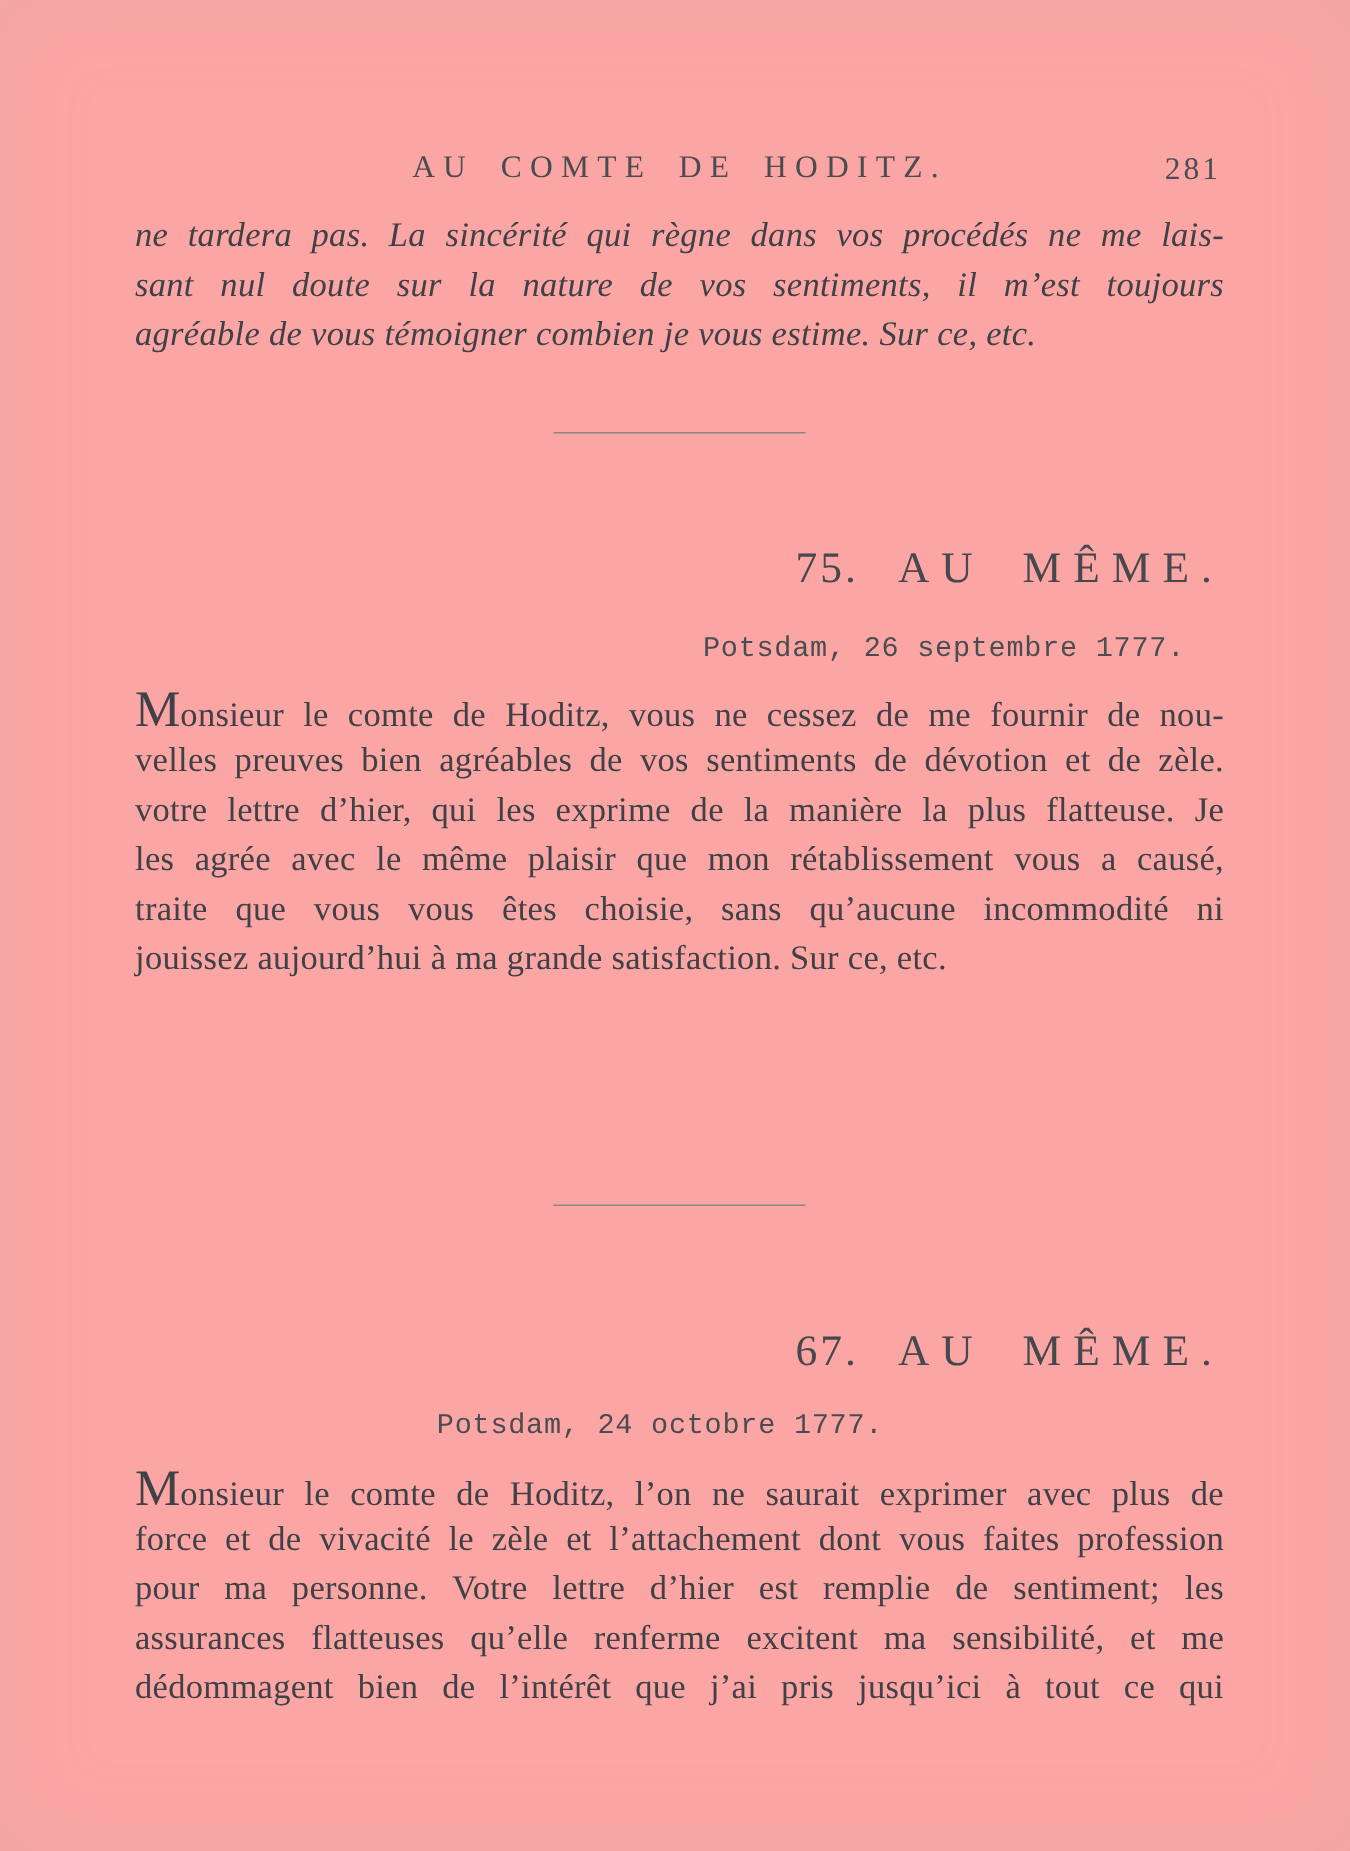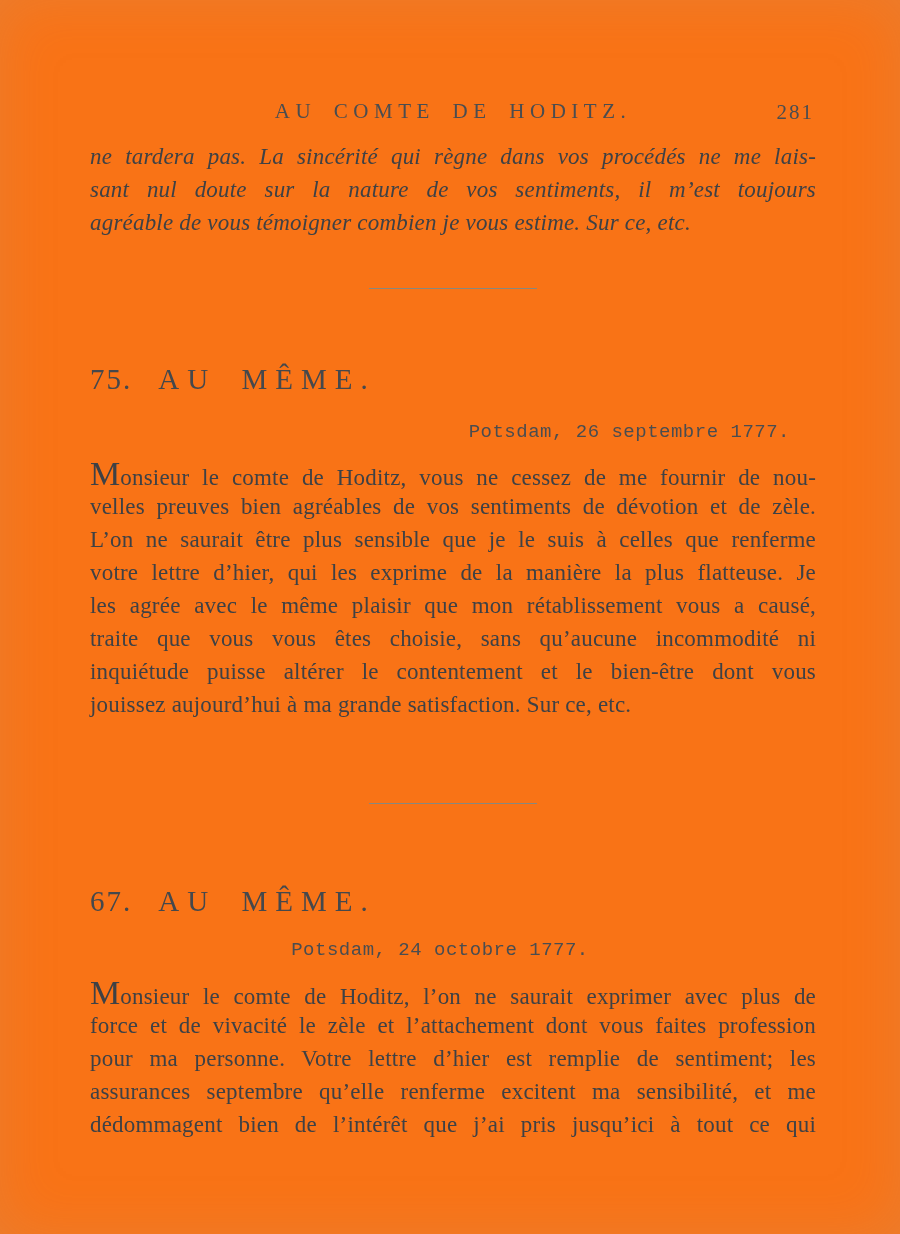--- a/index.html
+++ b/index.html
@@ -12,7 +12,7 @@
     width: 900px;
     height: 1234px;
     margin: 0 auto;
-    background: #f97316;
+    background: #fca5a5;
     box-shadow: inset 0 0 60px rgba(170,172,160,0.18);
     font-family: "Liberation Serif", "DejaVu Serif", serif;
     color: #3e4145;

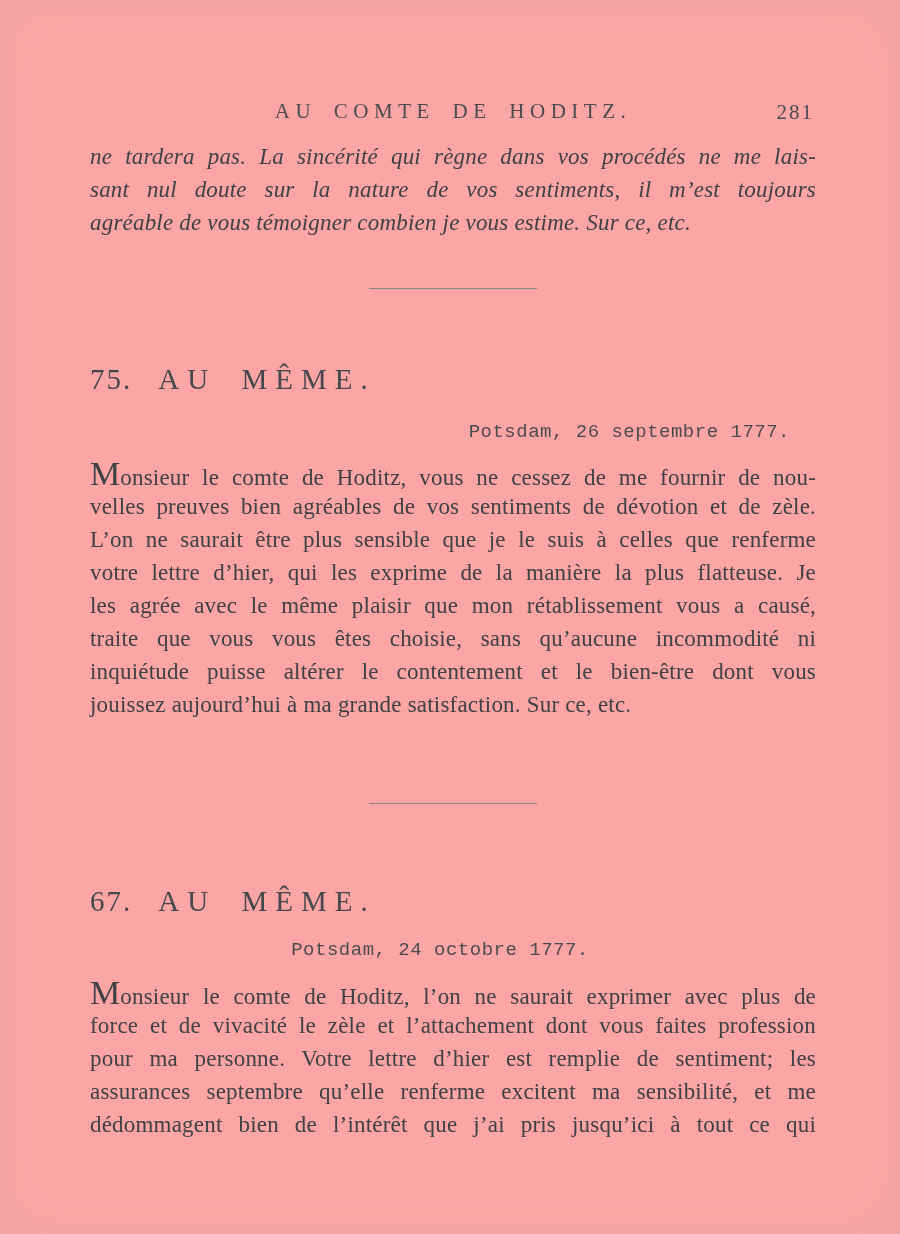--- a/index.html
+++ b/index.html
@@ -73,7 +73,7 @@
     left: 90px;
     width: 726px;
     margin: 0;
-    text-align: left;
+    text-align: right;
     font-weight: normal;
     font-size: 29px;
     color: #45484c;

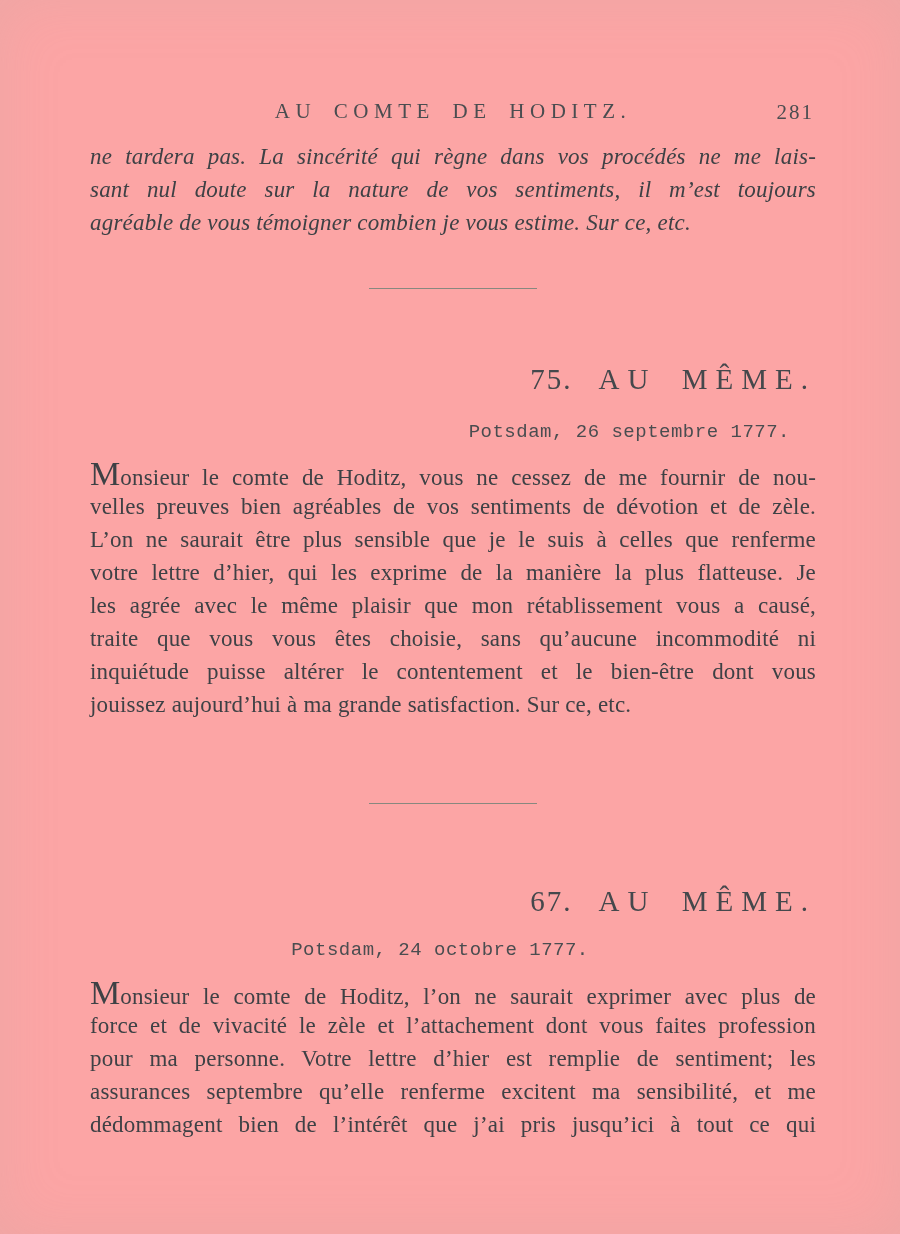--- a/index.html
+++ b/index.html
@@ -131,7 +131,6 @@
   <div class="textblock para p75">
       <div class="tline"><span class="initial">M</span>onsieur le comte de Hoditz, vous ne cessez de me fournir de nou-</div>
       <div class="tline">velles preuves bien agréables de vos sentiments de dévotion et de zèle.</div>
-      <div class="tline">L’on ne saurait être plus sensible que je le suis à celles que renferme</div>
       <div class="tline">votre lettre d’hier, qui les exprime de la manière la plus flatteuse. Je</div>
       <div class="tline">les agrée avec le même plaisir que mon rétablissement vous a causé,</div>
       <div class="tline">traite que vous vous êtes choisie, sans qu’aucune incommodité ni</div>

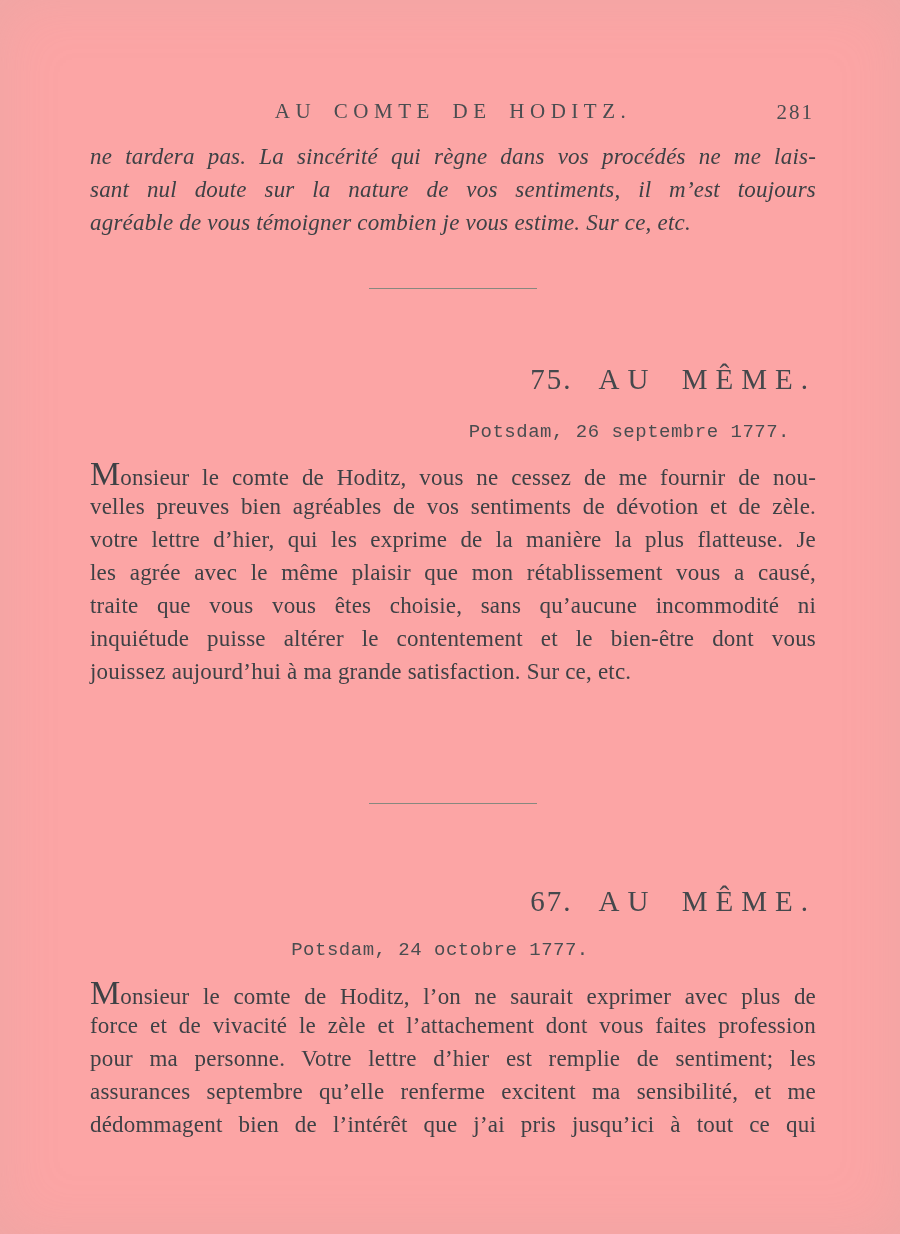--- a/index.html
+++ b/index.html
@@ -134,7 +134,6 @@
       <div class="tline">votre lettre d’hier, qui les exprime de la manière la plus flatteuse. Je</div>
       <div class="tline">les agrée avec le même plaisir que mon rétablissement vous a causé,</div>
       <div class="tline">traite que vous vous êtes choisie, sans qu’aucune incommodité ni</div>
-      <div class="tline">inquiétude puisse altérer le contentement et le bien-être dont vous</div>
       <div class="tline last">jouissez aujourd’hui à ma grande satisfaction. Sur ce, etc.</div>
     </div>
 

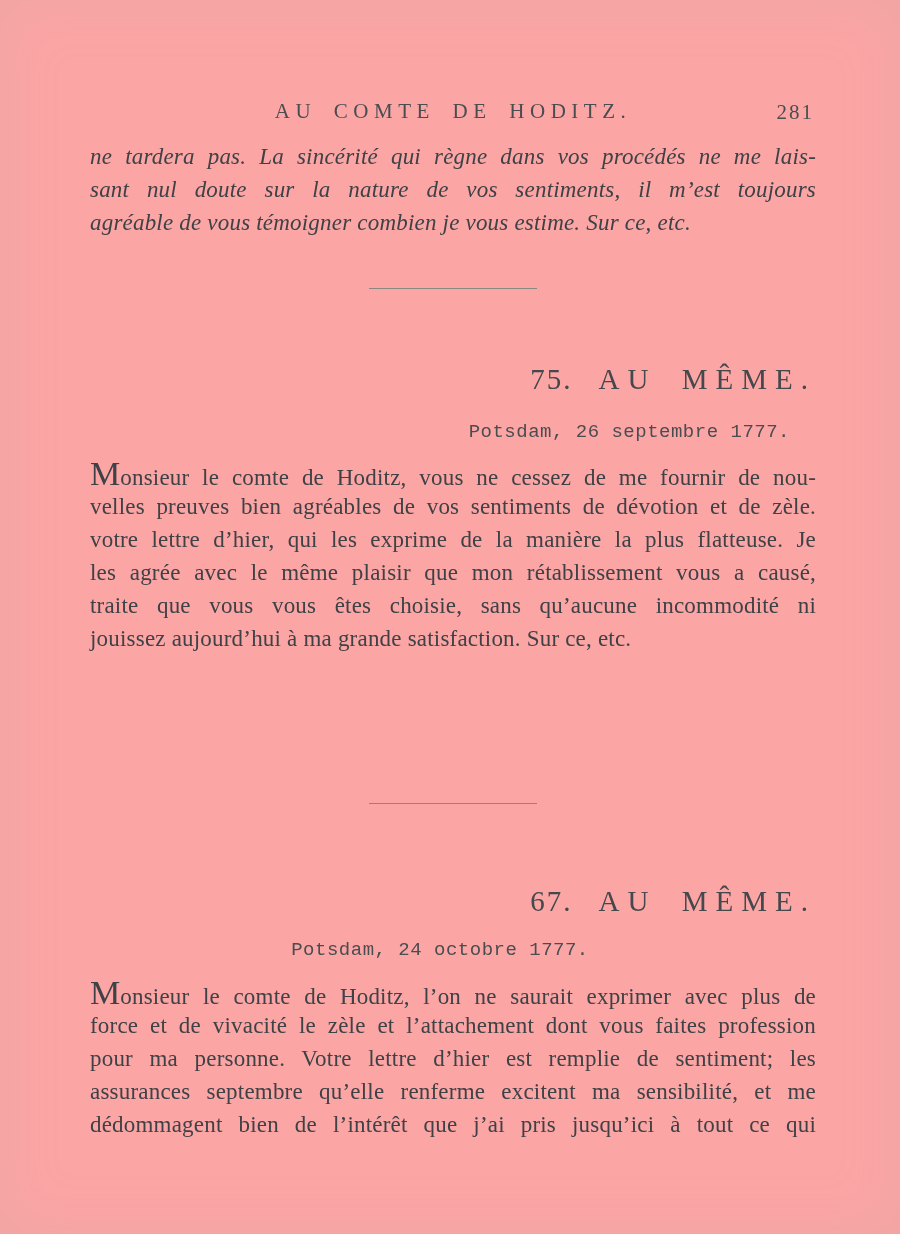--- a/index.html
+++ b/index.html
@@ -147,7 +147,7 @@
       <div class="tline"><span class="initial">M</span>onsieur le comte de Hoditz, l’on ne saurait exprimer avec plus de</div>
       <div class="tline">force et de vivacité le zèle et l’attachement dont vous faites profession</div>
       <div class="tline">pour ma personne. Votre lettre d’hier est remplie de sentiment; les</div>
-      <div class="tline">assurances septembre qu’elle renferme excitent ma sensibilité, et me</div>
+      <div class="tline">assurances flatteuses qu’elle renferme excitent ma sensibilité, et me</div>
       <div class="tline">dédommagent bien de l’intérêt que j’ai pris jusqu’ici à tout ce qui</div>
     </div>
 

